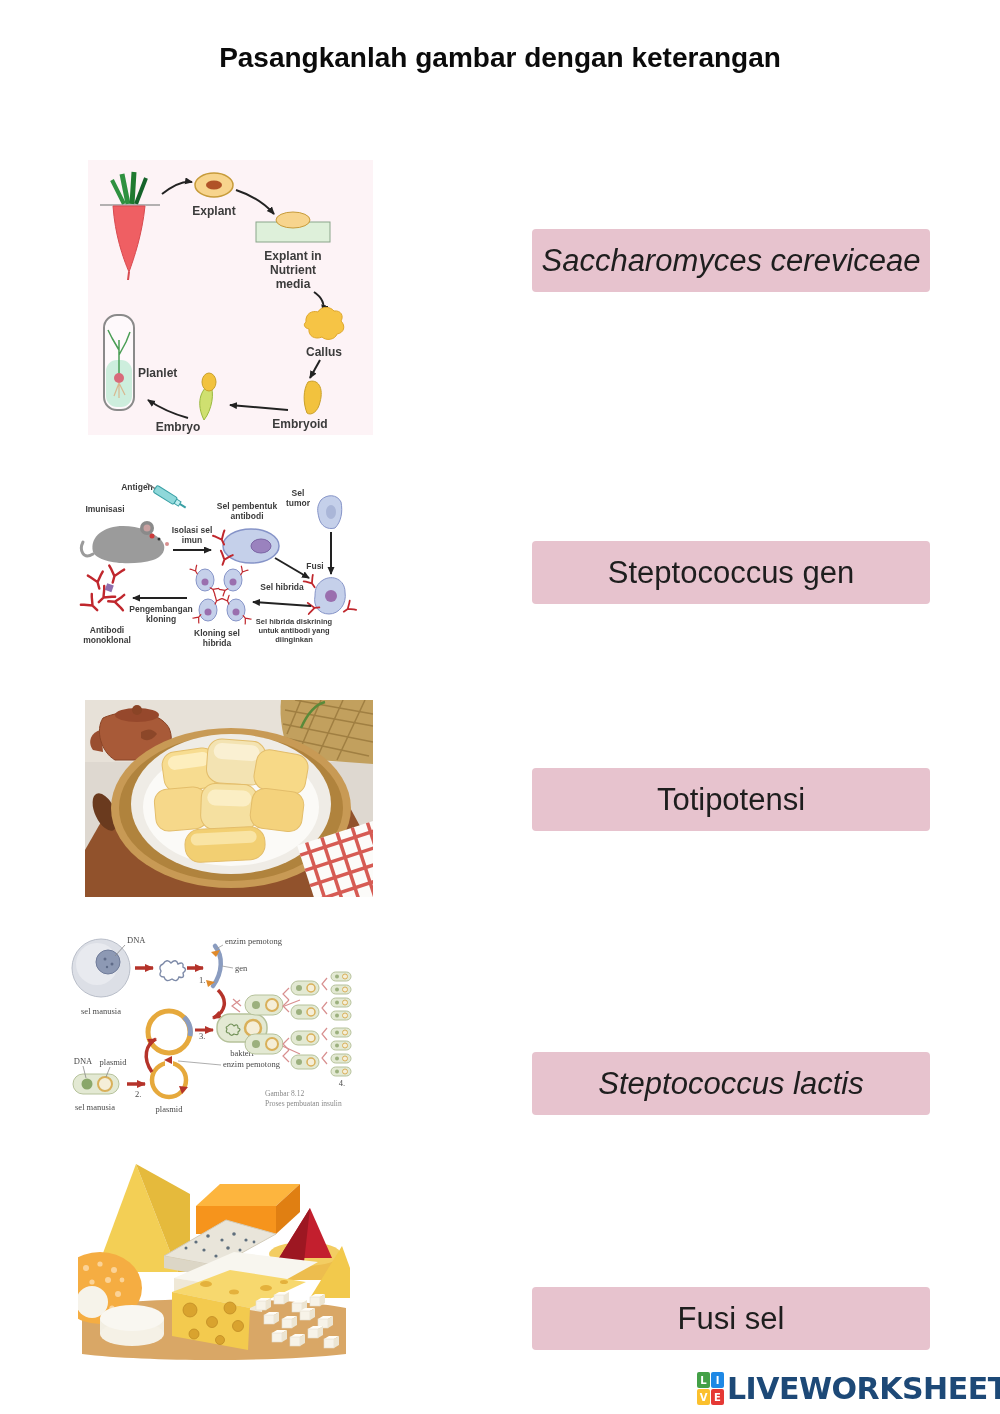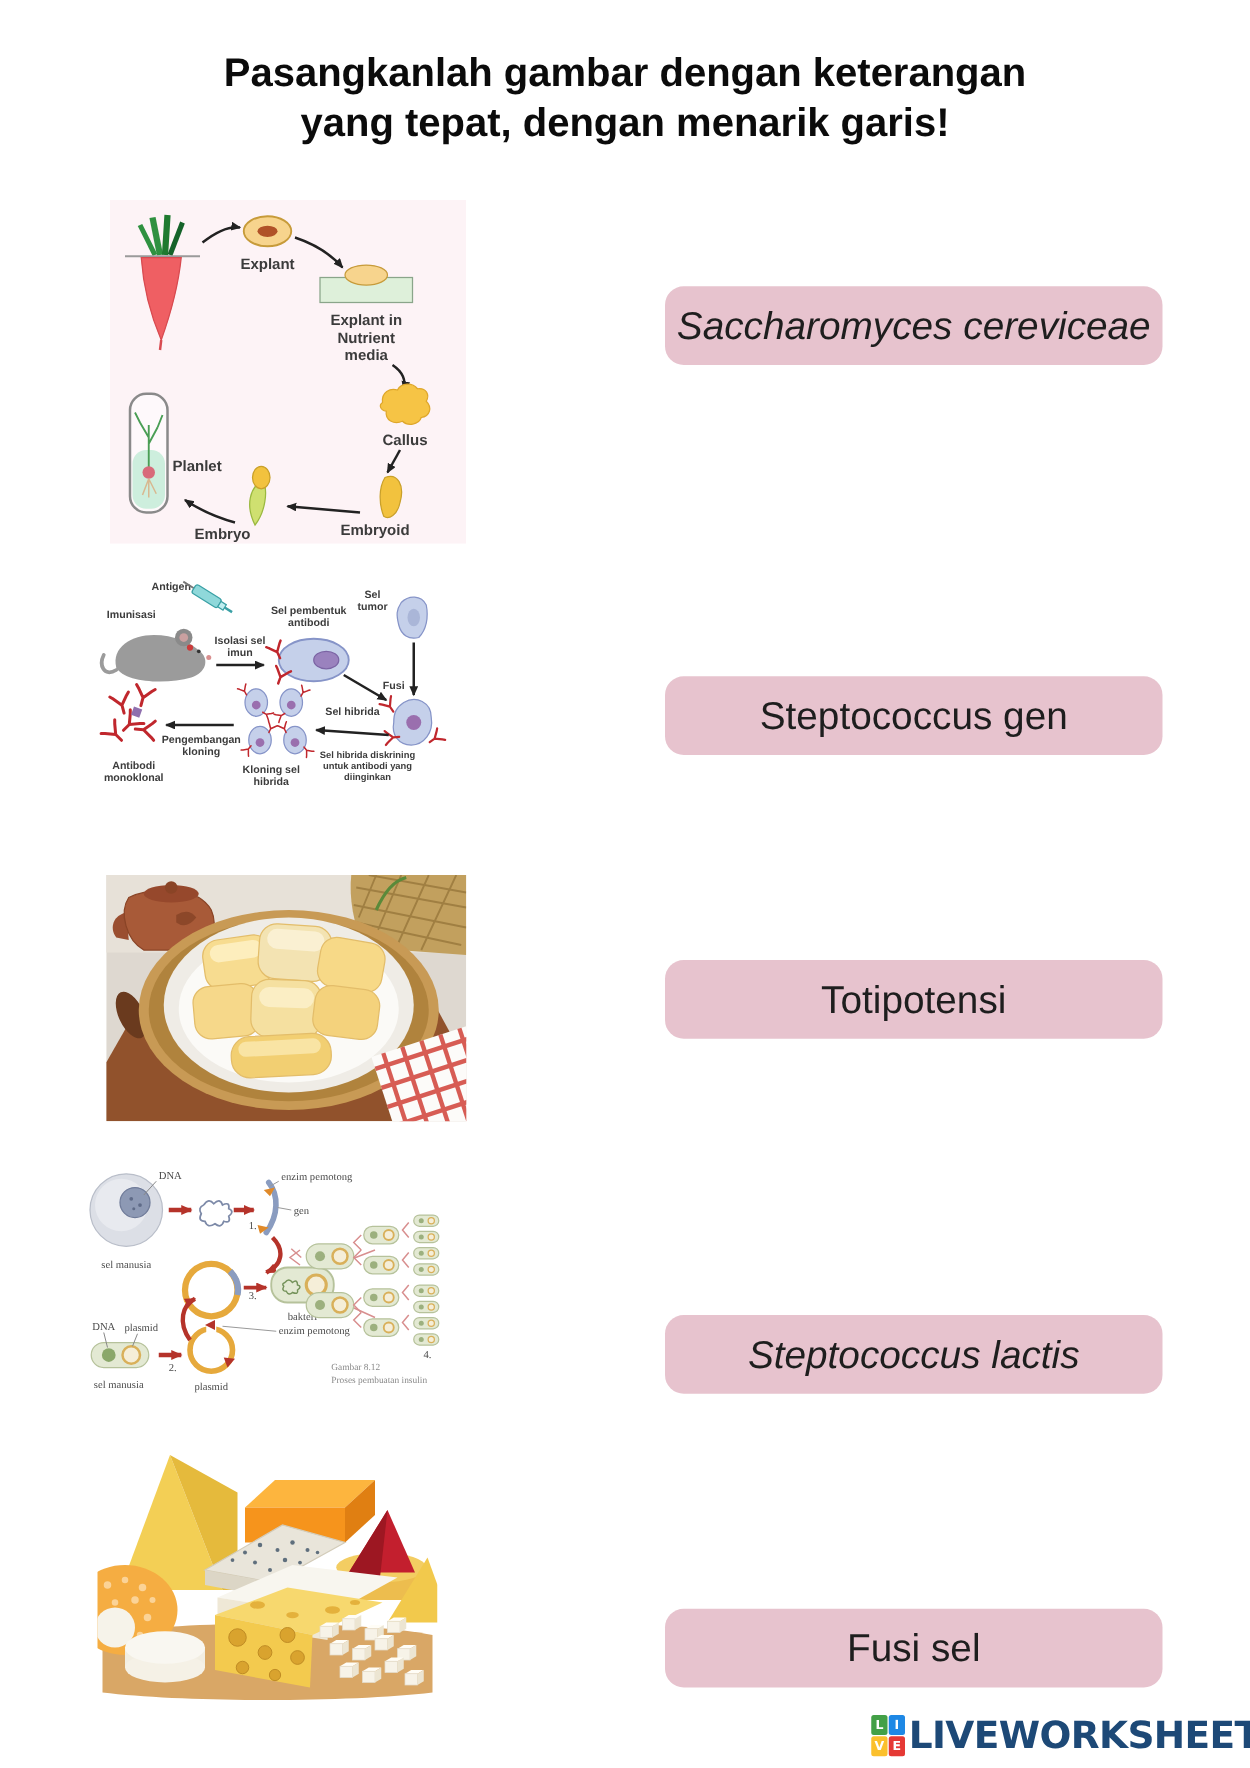--- a/index.html
+++ b/index.html
@@ -6,7 +6,7 @@
   .page{position:relative;width:1000px;height:1414px;background:#ffffff;overflow:hidden;
         font-family:"Liberation Sans",sans-serif;}
   .title{position:absolute;top:38px;left:0;width:1000px;text-align:center;
-         font-size:32px;font-weight:700;color:#0b0b0b;line-height:40px;}
+         font-size:28px;font-weight:700;color:#0b0b0b;line-height:40px;}
   .figure{position:absolute;text-decoration:underline;}
   .figure svg{display:block;}
   .answer{position:absolute;left:532px;width:398px;height:63px;background:#e7c3ce;

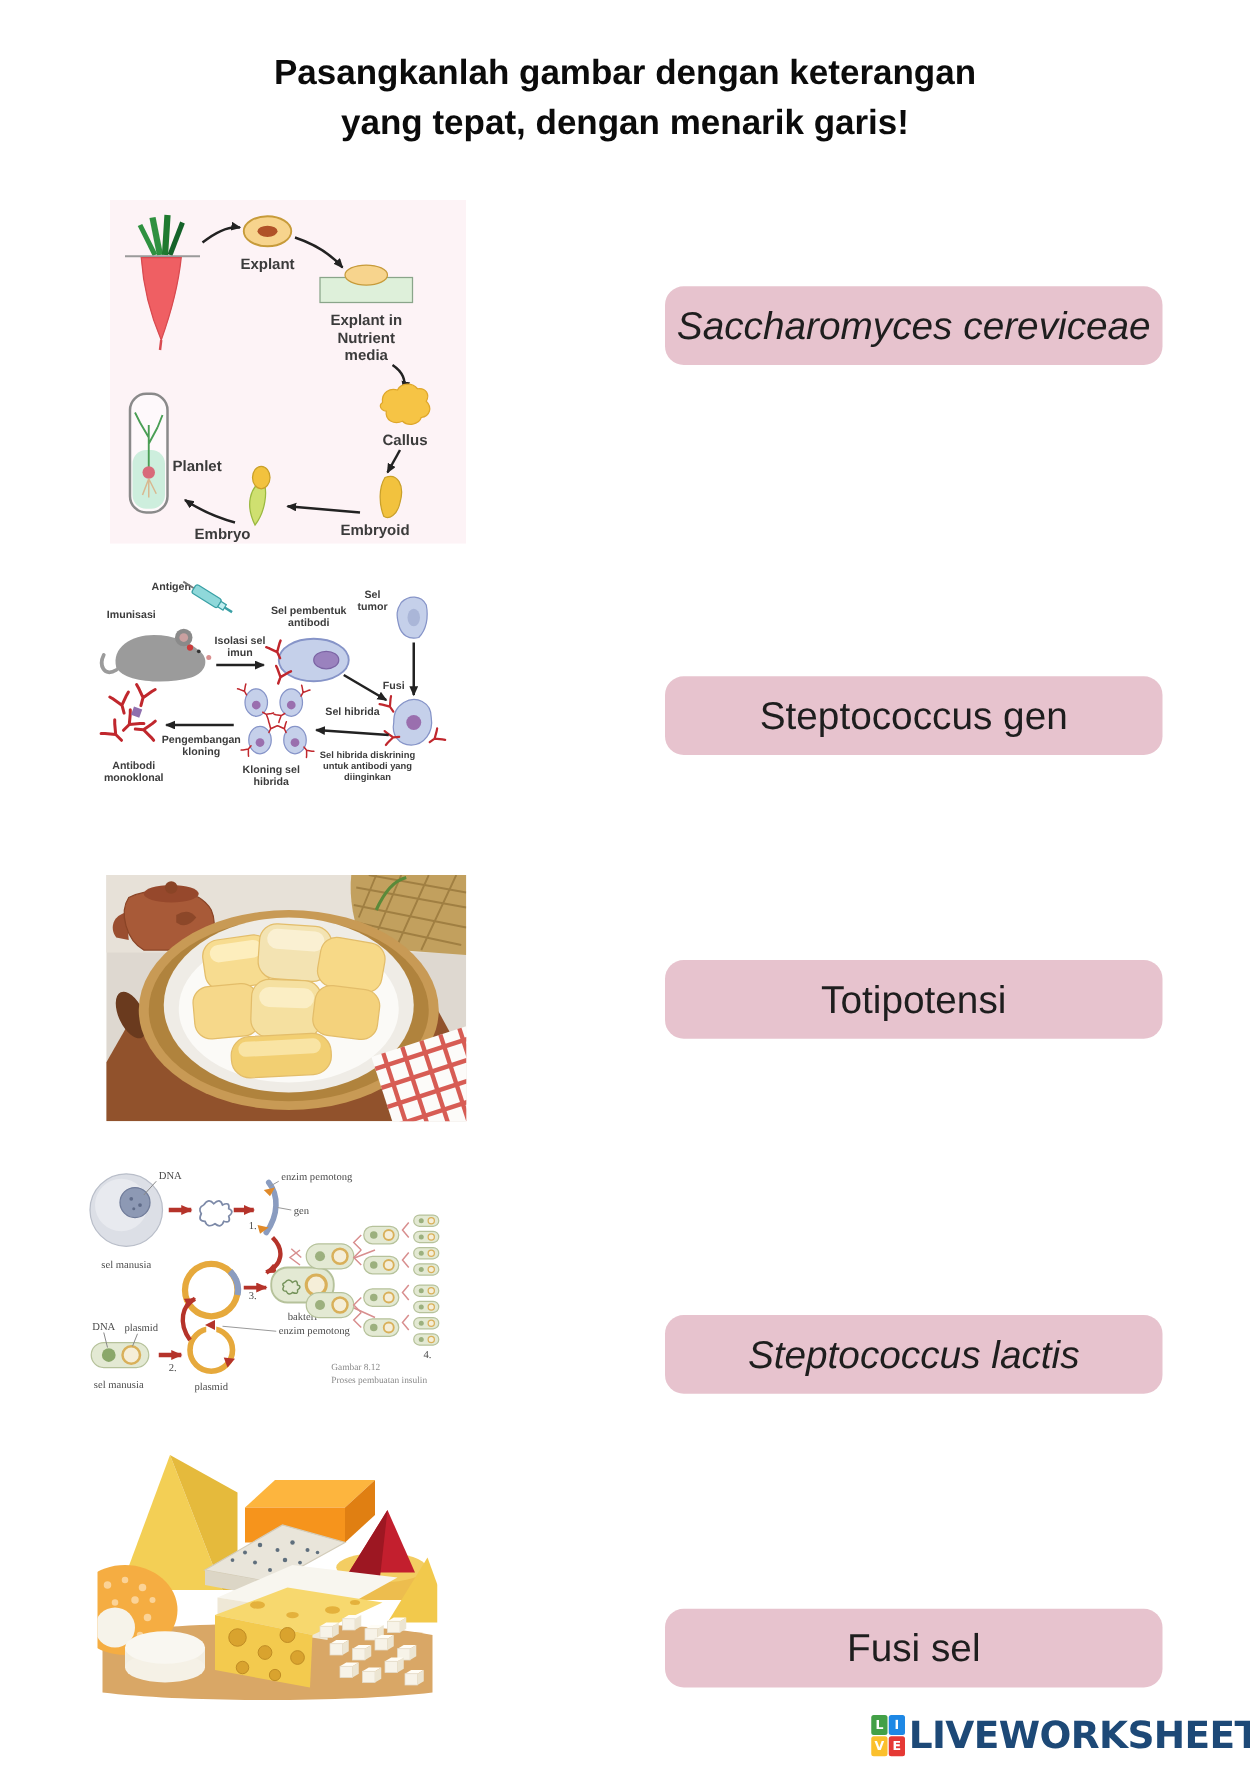--- a/index.html
+++ b/index.html
@@ -49,7 +49,6 @@
 
   <h1 class="title" style="margin:0">
     <span style="display:block">Pasangkanlah gambar dengan keterangan</span>
-    <span style="display:block">yang tepat, dengan menarik garis!</span>
   </h1>
 
   <div class="figure" style="left:88px;top:160px">

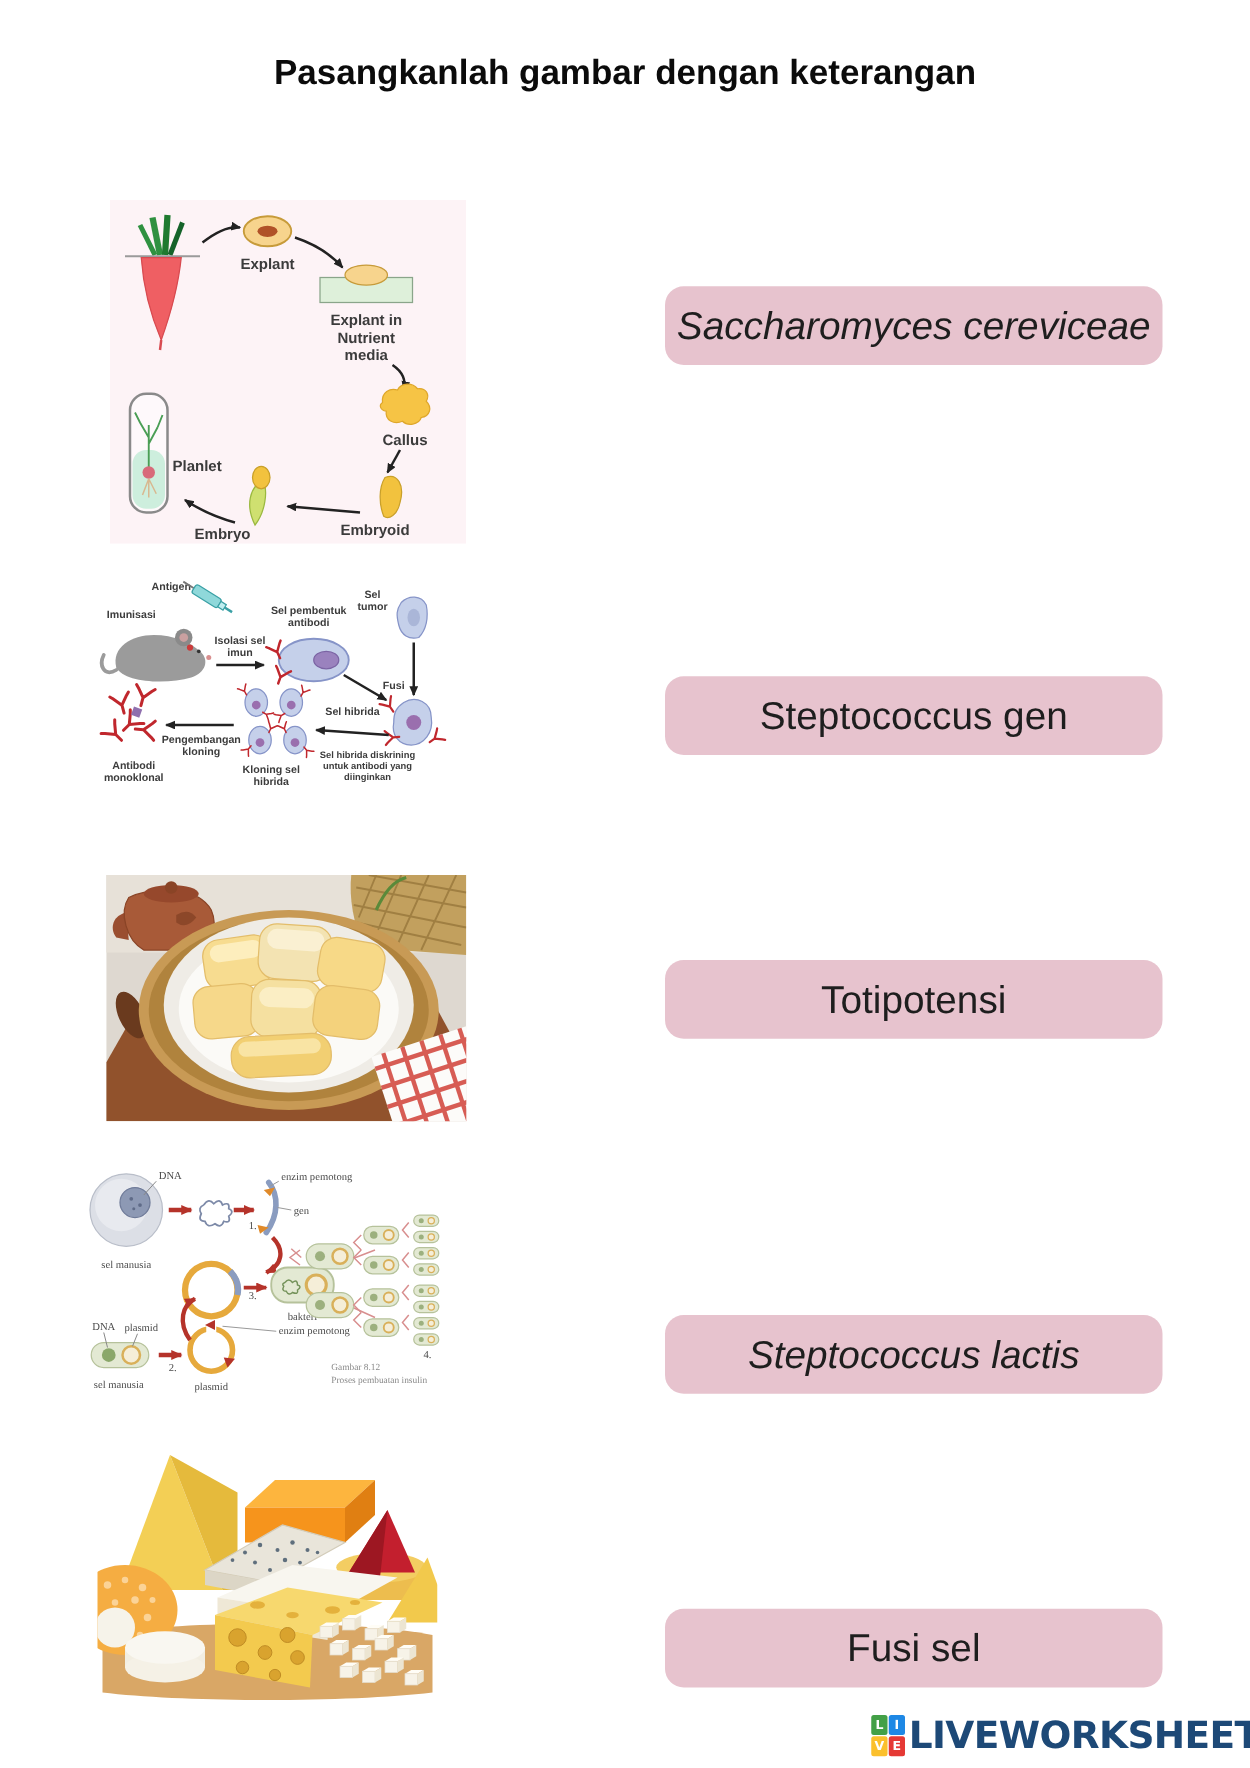--- a/index.html
+++ b/index.html
@@ -10,7 +10,7 @@
   .figure{position:absolute;text-decoration:underline;}
   .figure svg{display:block;}
   .answer{position:absolute;left:532px;width:398px;height:63px;background:#e7c3ce;
-           border-radius:15px;display:flex;align-items:center;justify-content:center;
+           border-radius:4px;display:flex;align-items:center;justify-content:center;
            font-size:31px;color:#1e1e1e;}
   .answer.italic{font-style:italic;}
   .a1{top:229px}.a2{top:541px}.a3{top:768px}.a4{top:1052px}.a5{top:1287px}

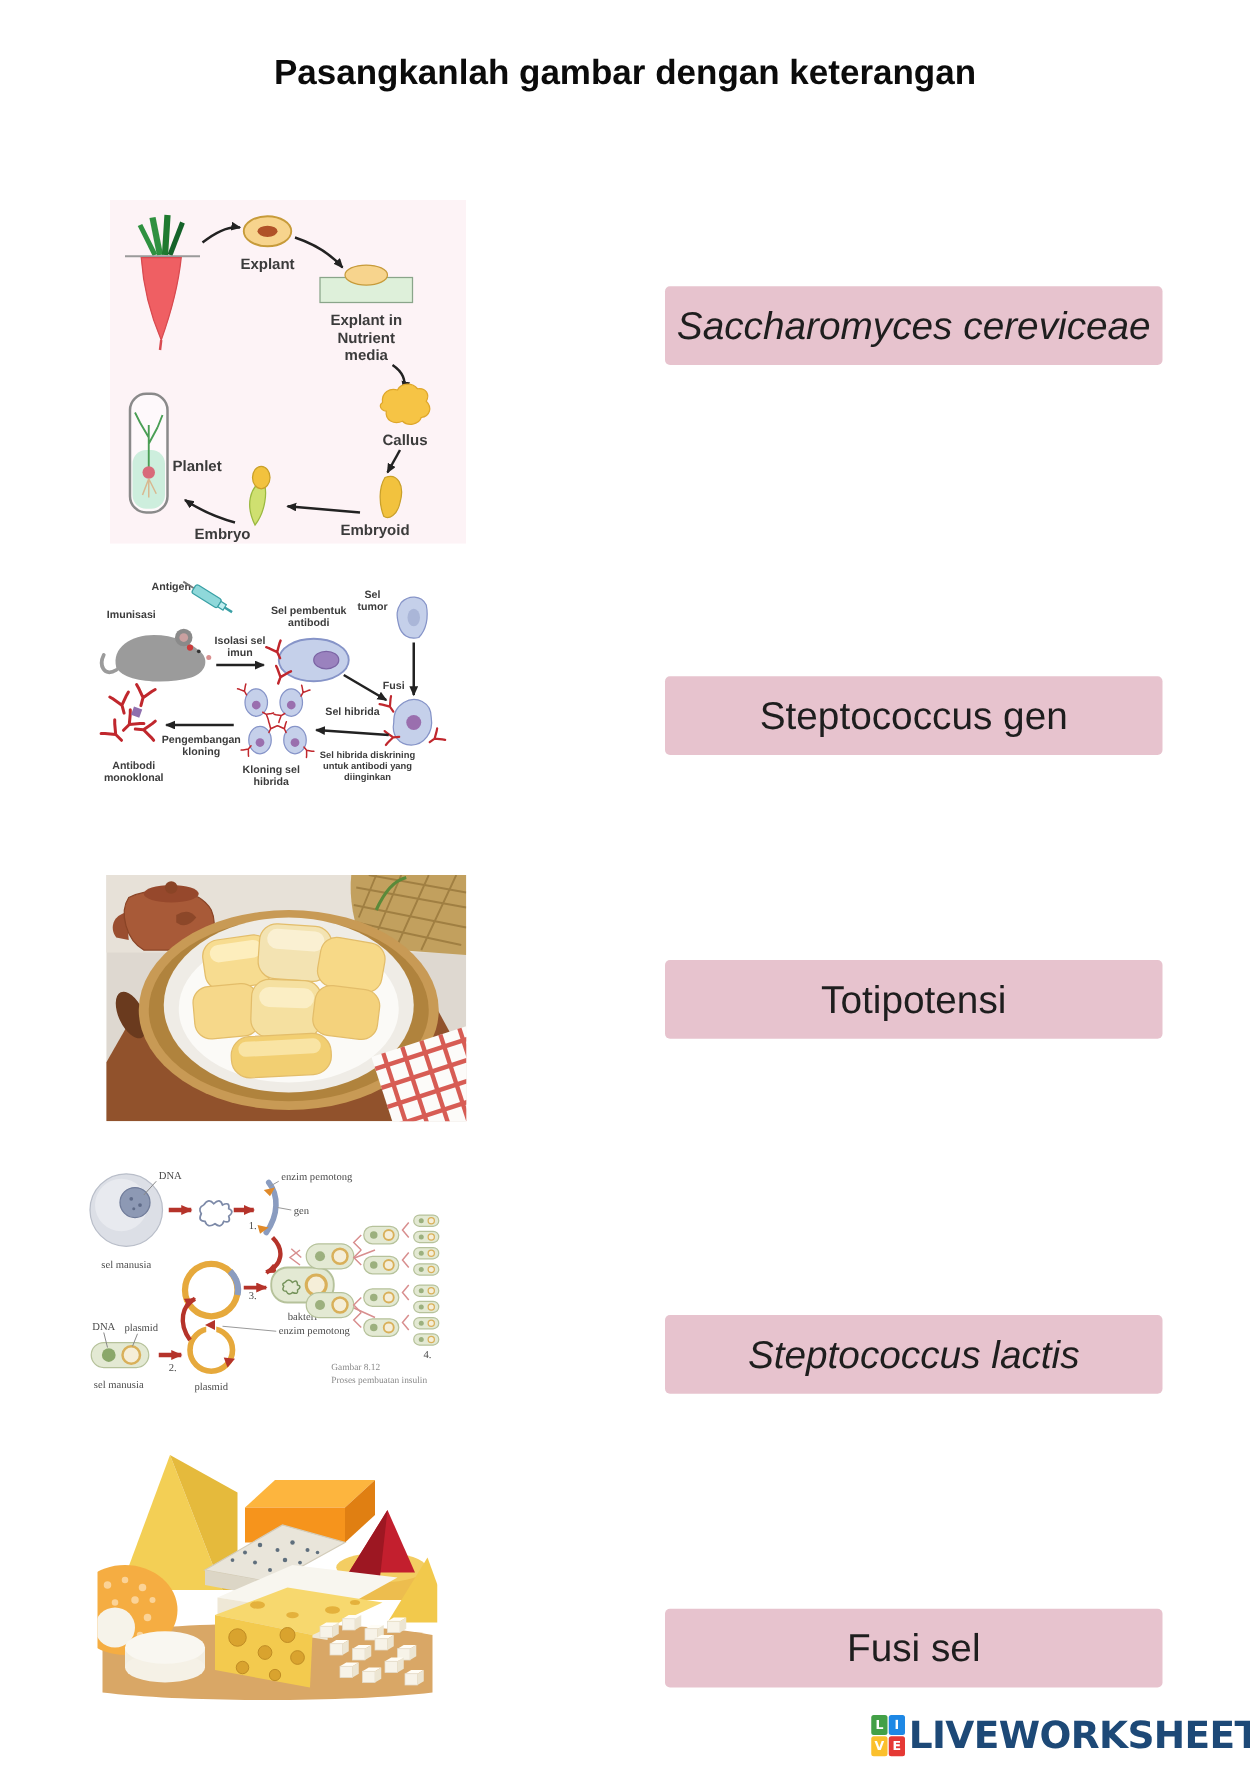--- a/index.html
+++ b/index.html
@@ -101,7 +101,7 @@
     </svg>
   </div>
 
-  <div class="figure" style="left:75px;top:458px">
+  <div class="figure" style="left:75px;top:476px">
     <svg class="d2" width="300" height="180" viewBox="0 0 300 180">
       <rect width="300" height="180" fill="#ffffff"></rect>
       <text x="62" y="14" text-anchor="middle">Antigen</text>

